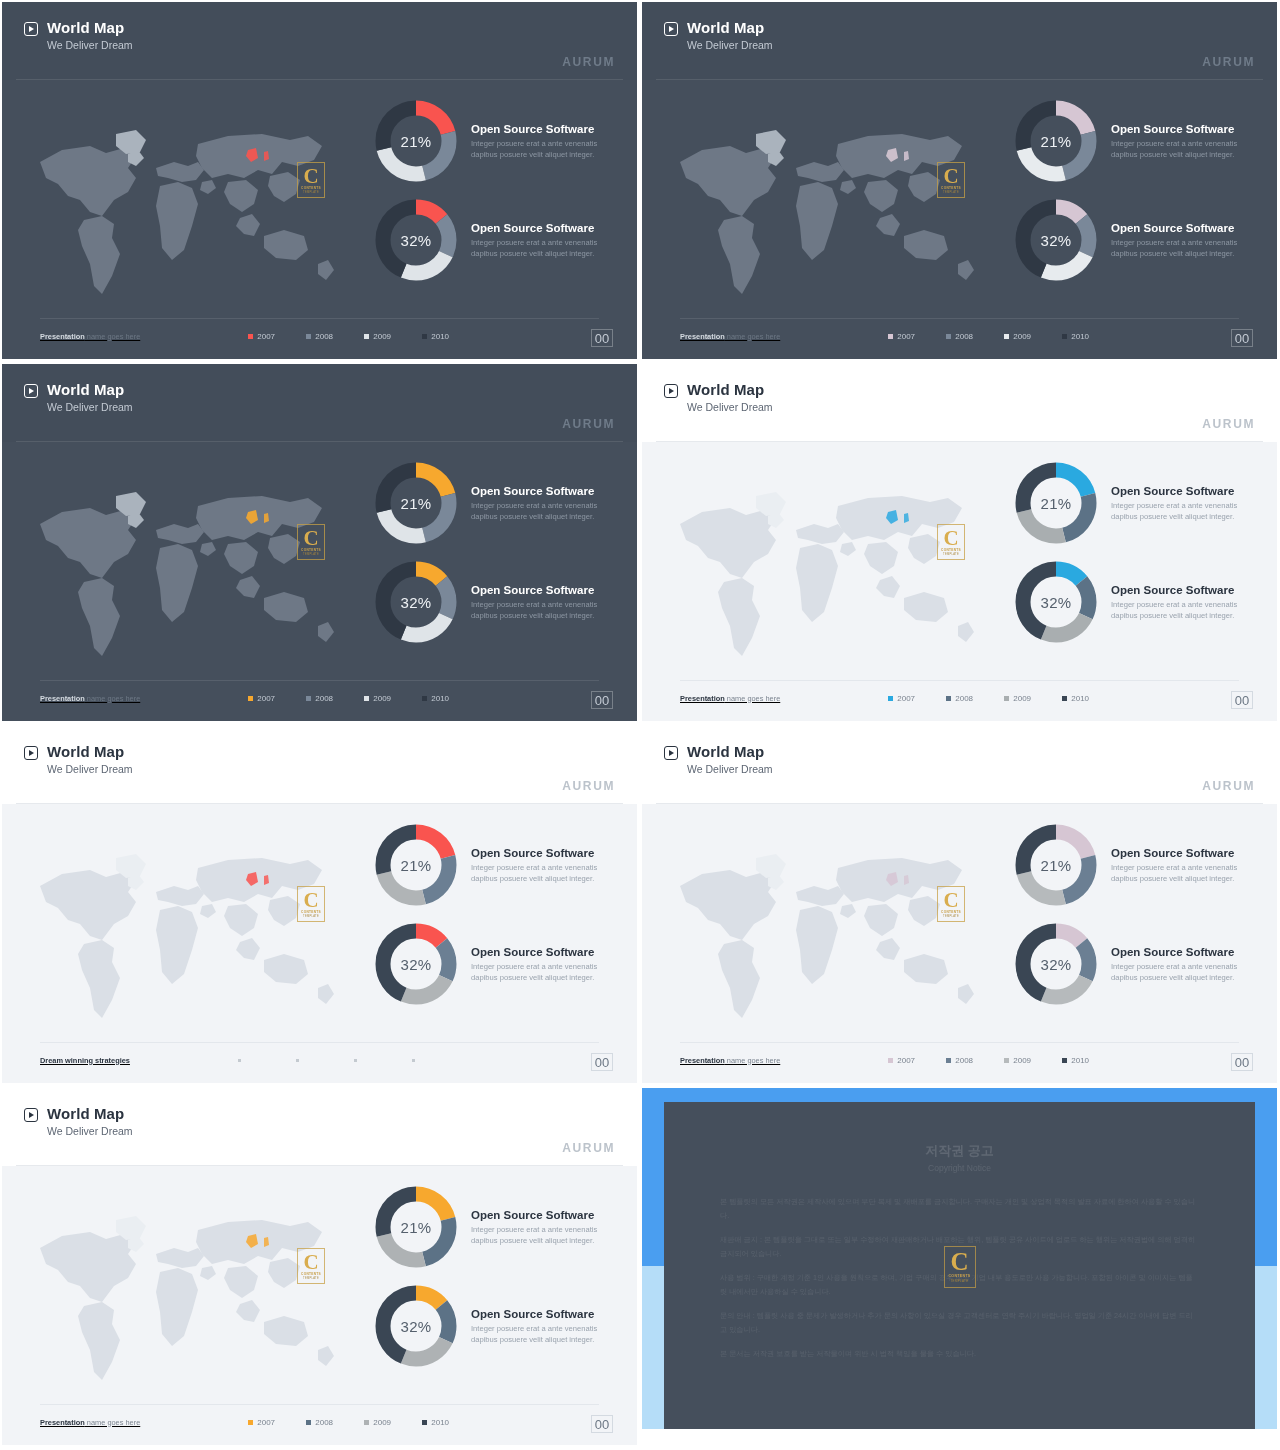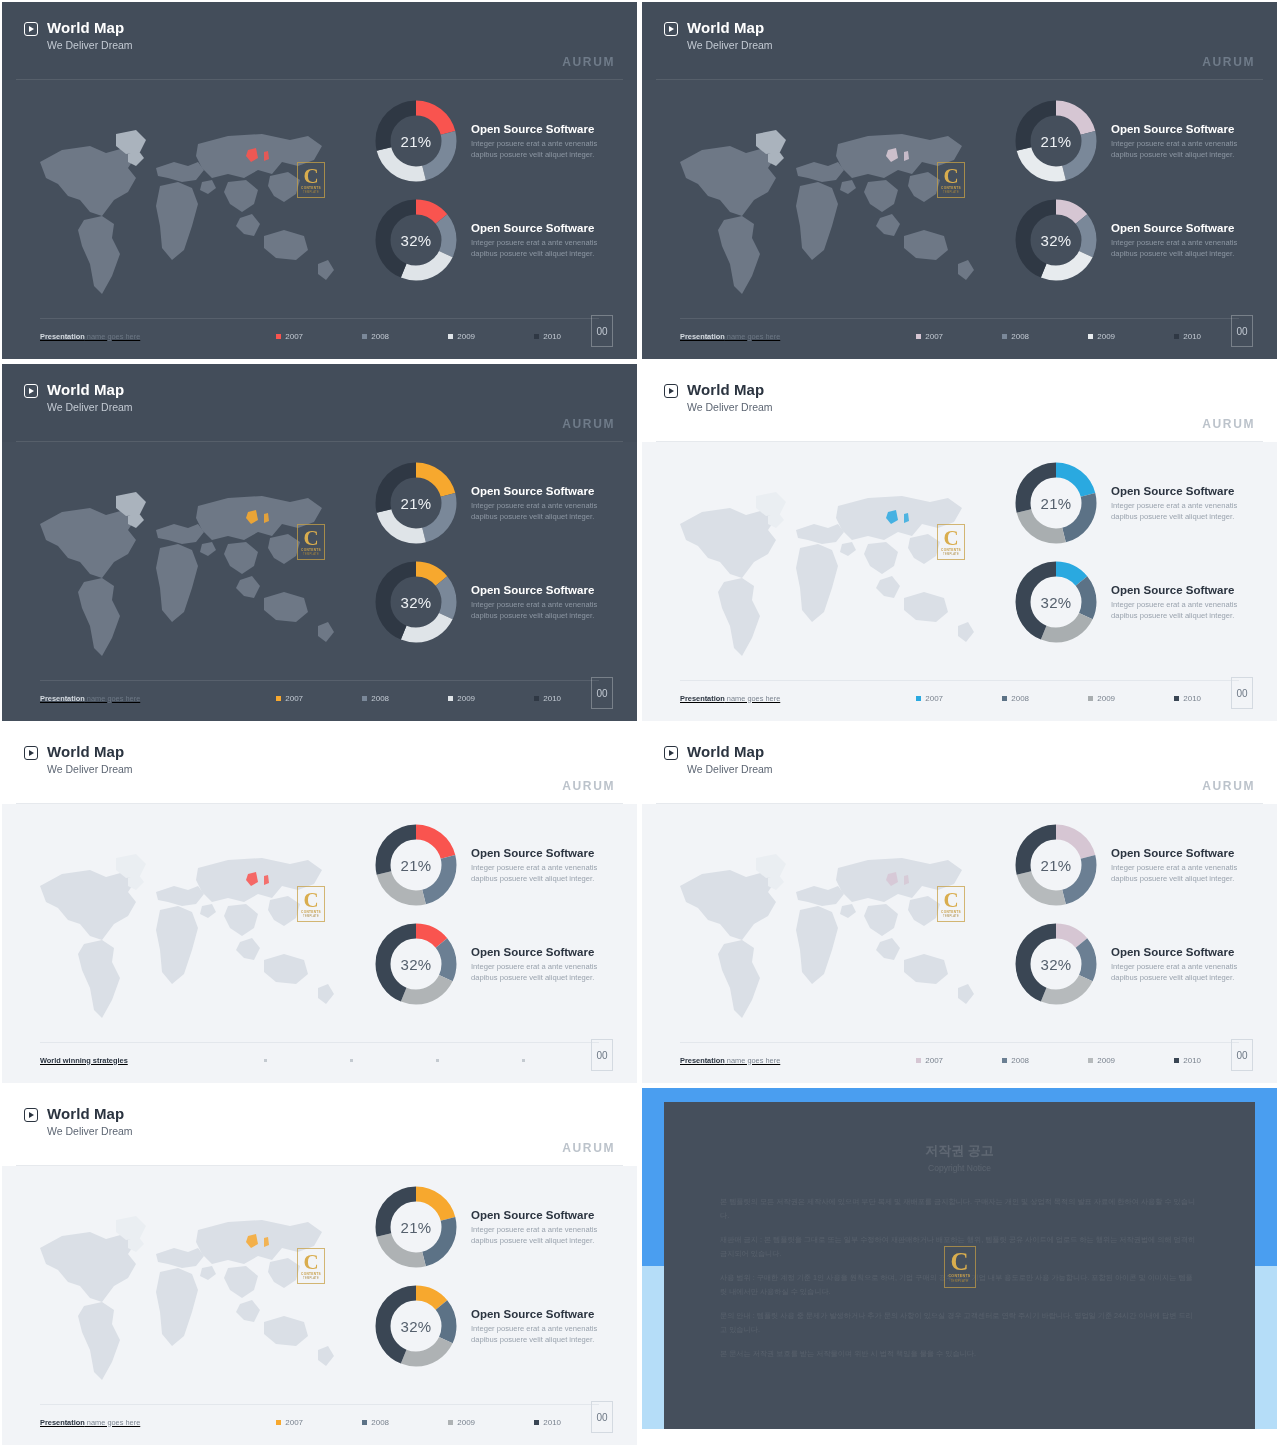--- a/index.html
+++ b/index.html
@@ -114,7 +114,7 @@
   .ftr-name { font-size:7.4px; white-space:nowrap;text-decoration:underline;}
   .ftr-strong { font-weight:bold;}
   .legend { display:flex; align-items:center; margin-left:108px; }
-  .lg { display:flex; align-items:center; gap:4px; width:58px;margin-left:28px;}
+  .lg { display:flex; align-items:center; gap:4px; width:58px;}
   .lg-sw { width:5px; height:5px; flex:none;}
   .lg-label { font-size:8px; }
   .pagebox {

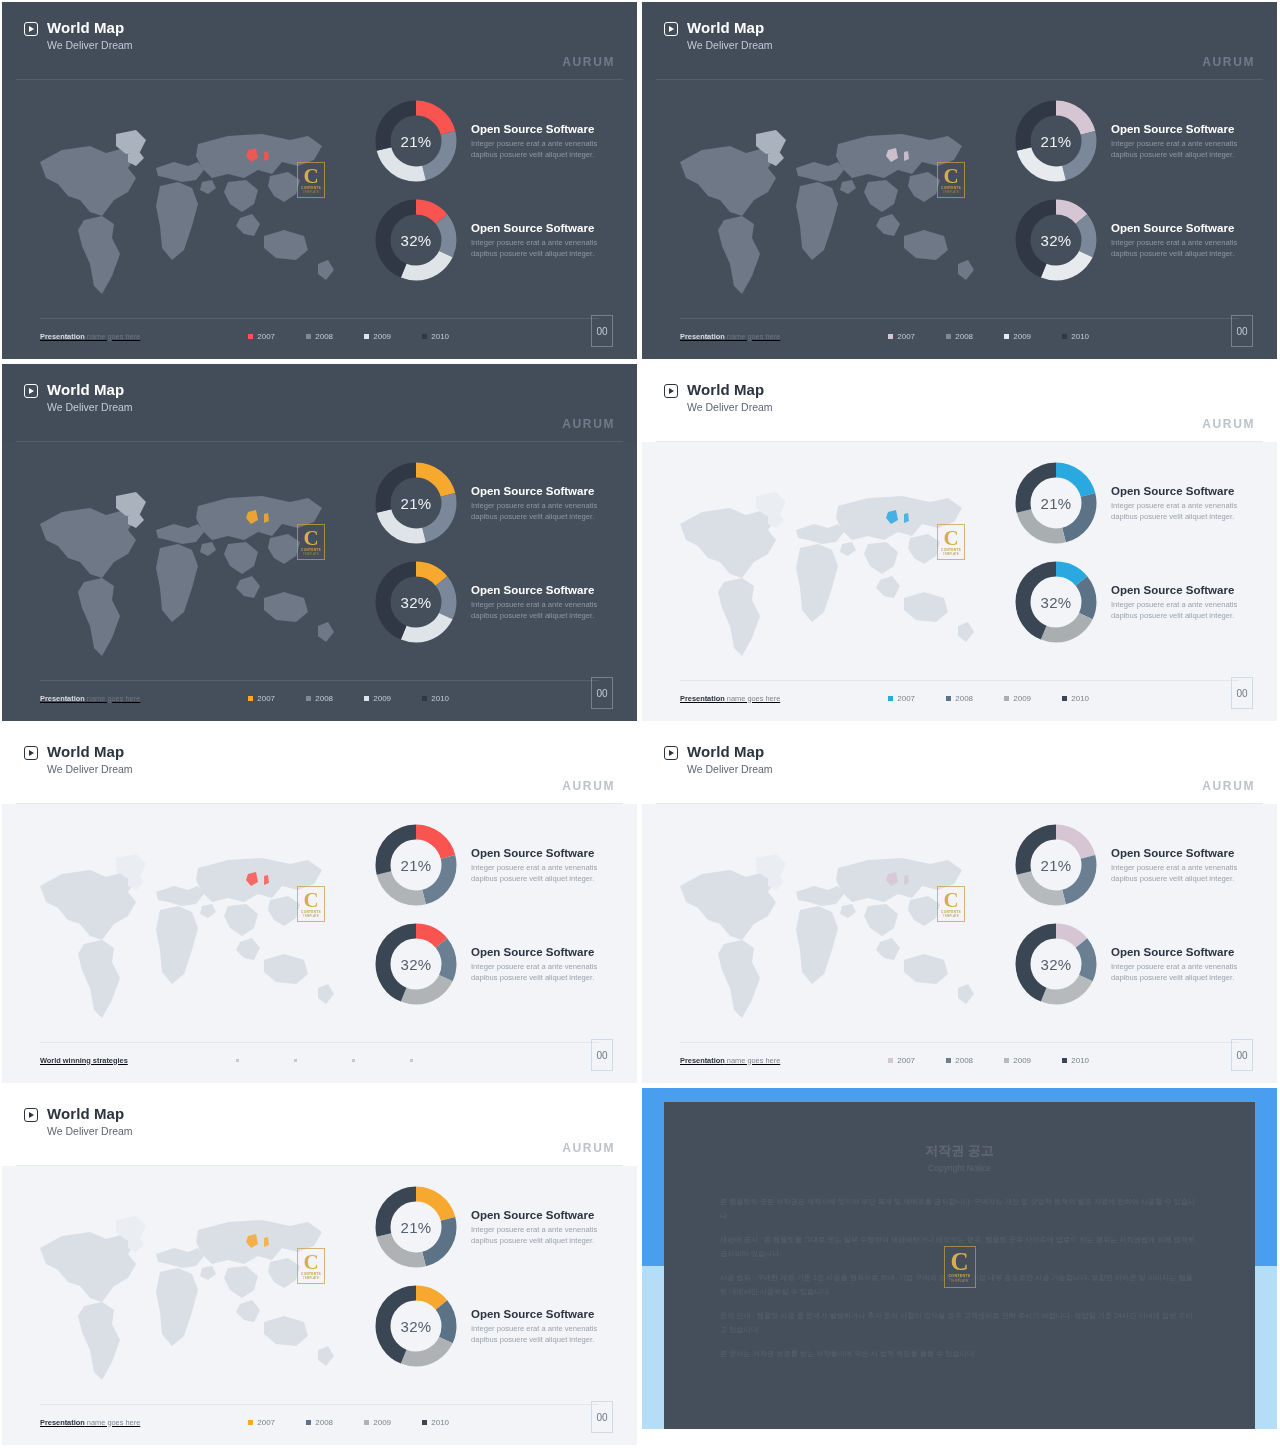--- a/index.html
+++ b/index.html
@@ -118,8 +118,8 @@
   .lg-sw { width:5px; height:5px; flex:none;}
   .lg-label { font-size:8px; }
   .pagebox {
-    position:absolute; right:0; bottom:0; width:22px; height:32px; border:1px solid;
-    display:flex; align-items:center; justify-content:center; font-size:10px;
+    position:absolute; right:0; bottom:0; width:22px; height:18px; border:1px solid;
+    display:flex; align-items:center; justify-content:center; font-size:13px;
   }
 
   

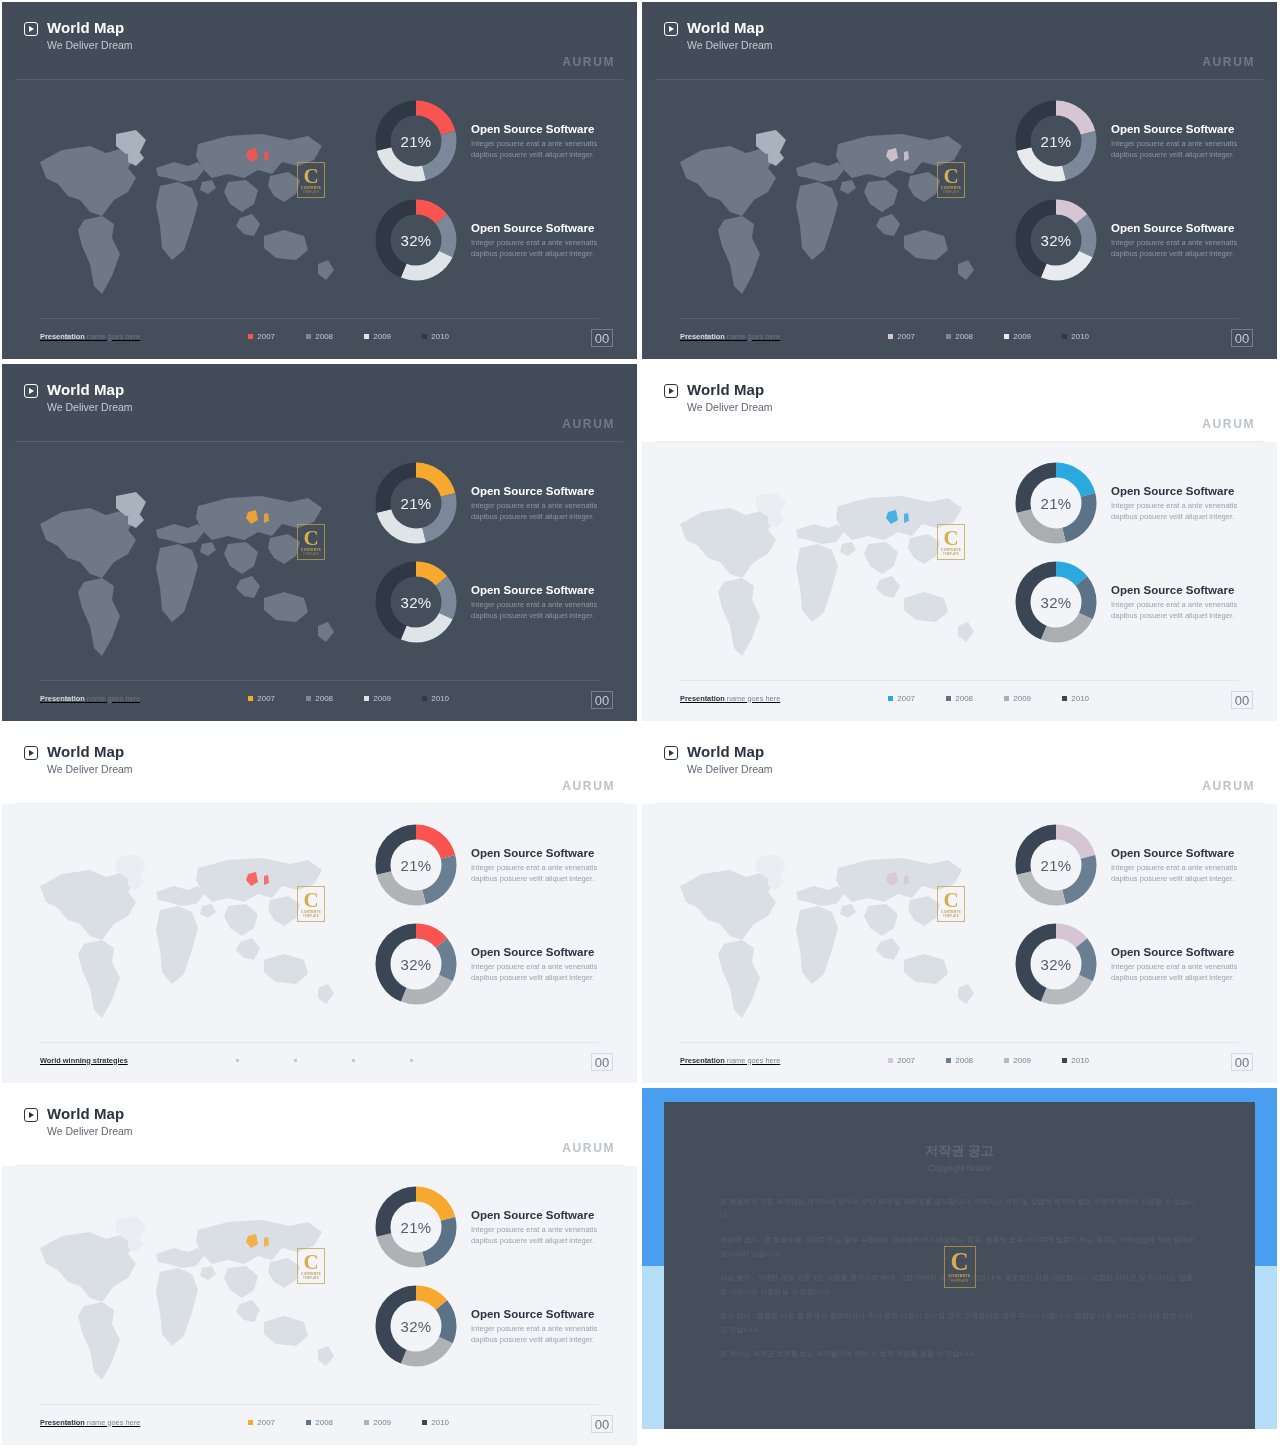--- a/index.html
+++ b/index.html
@@ -629,7 +629,7 @@
 
       <div class="ftr-div"></div>
       <div class="ftr">
-        <div class="ftr-name"><span class="ftr-strong">World winning strategies</span></div>
+        <div class="ftr-name"><span class="ftr-strong">Dream winning strategies</span></div>
         <div class="legend">
     <div class="lg">
       <span class="lg-sw" style="background:rgba(140,150,160,.45);width:3px;height:3px;"></span>

